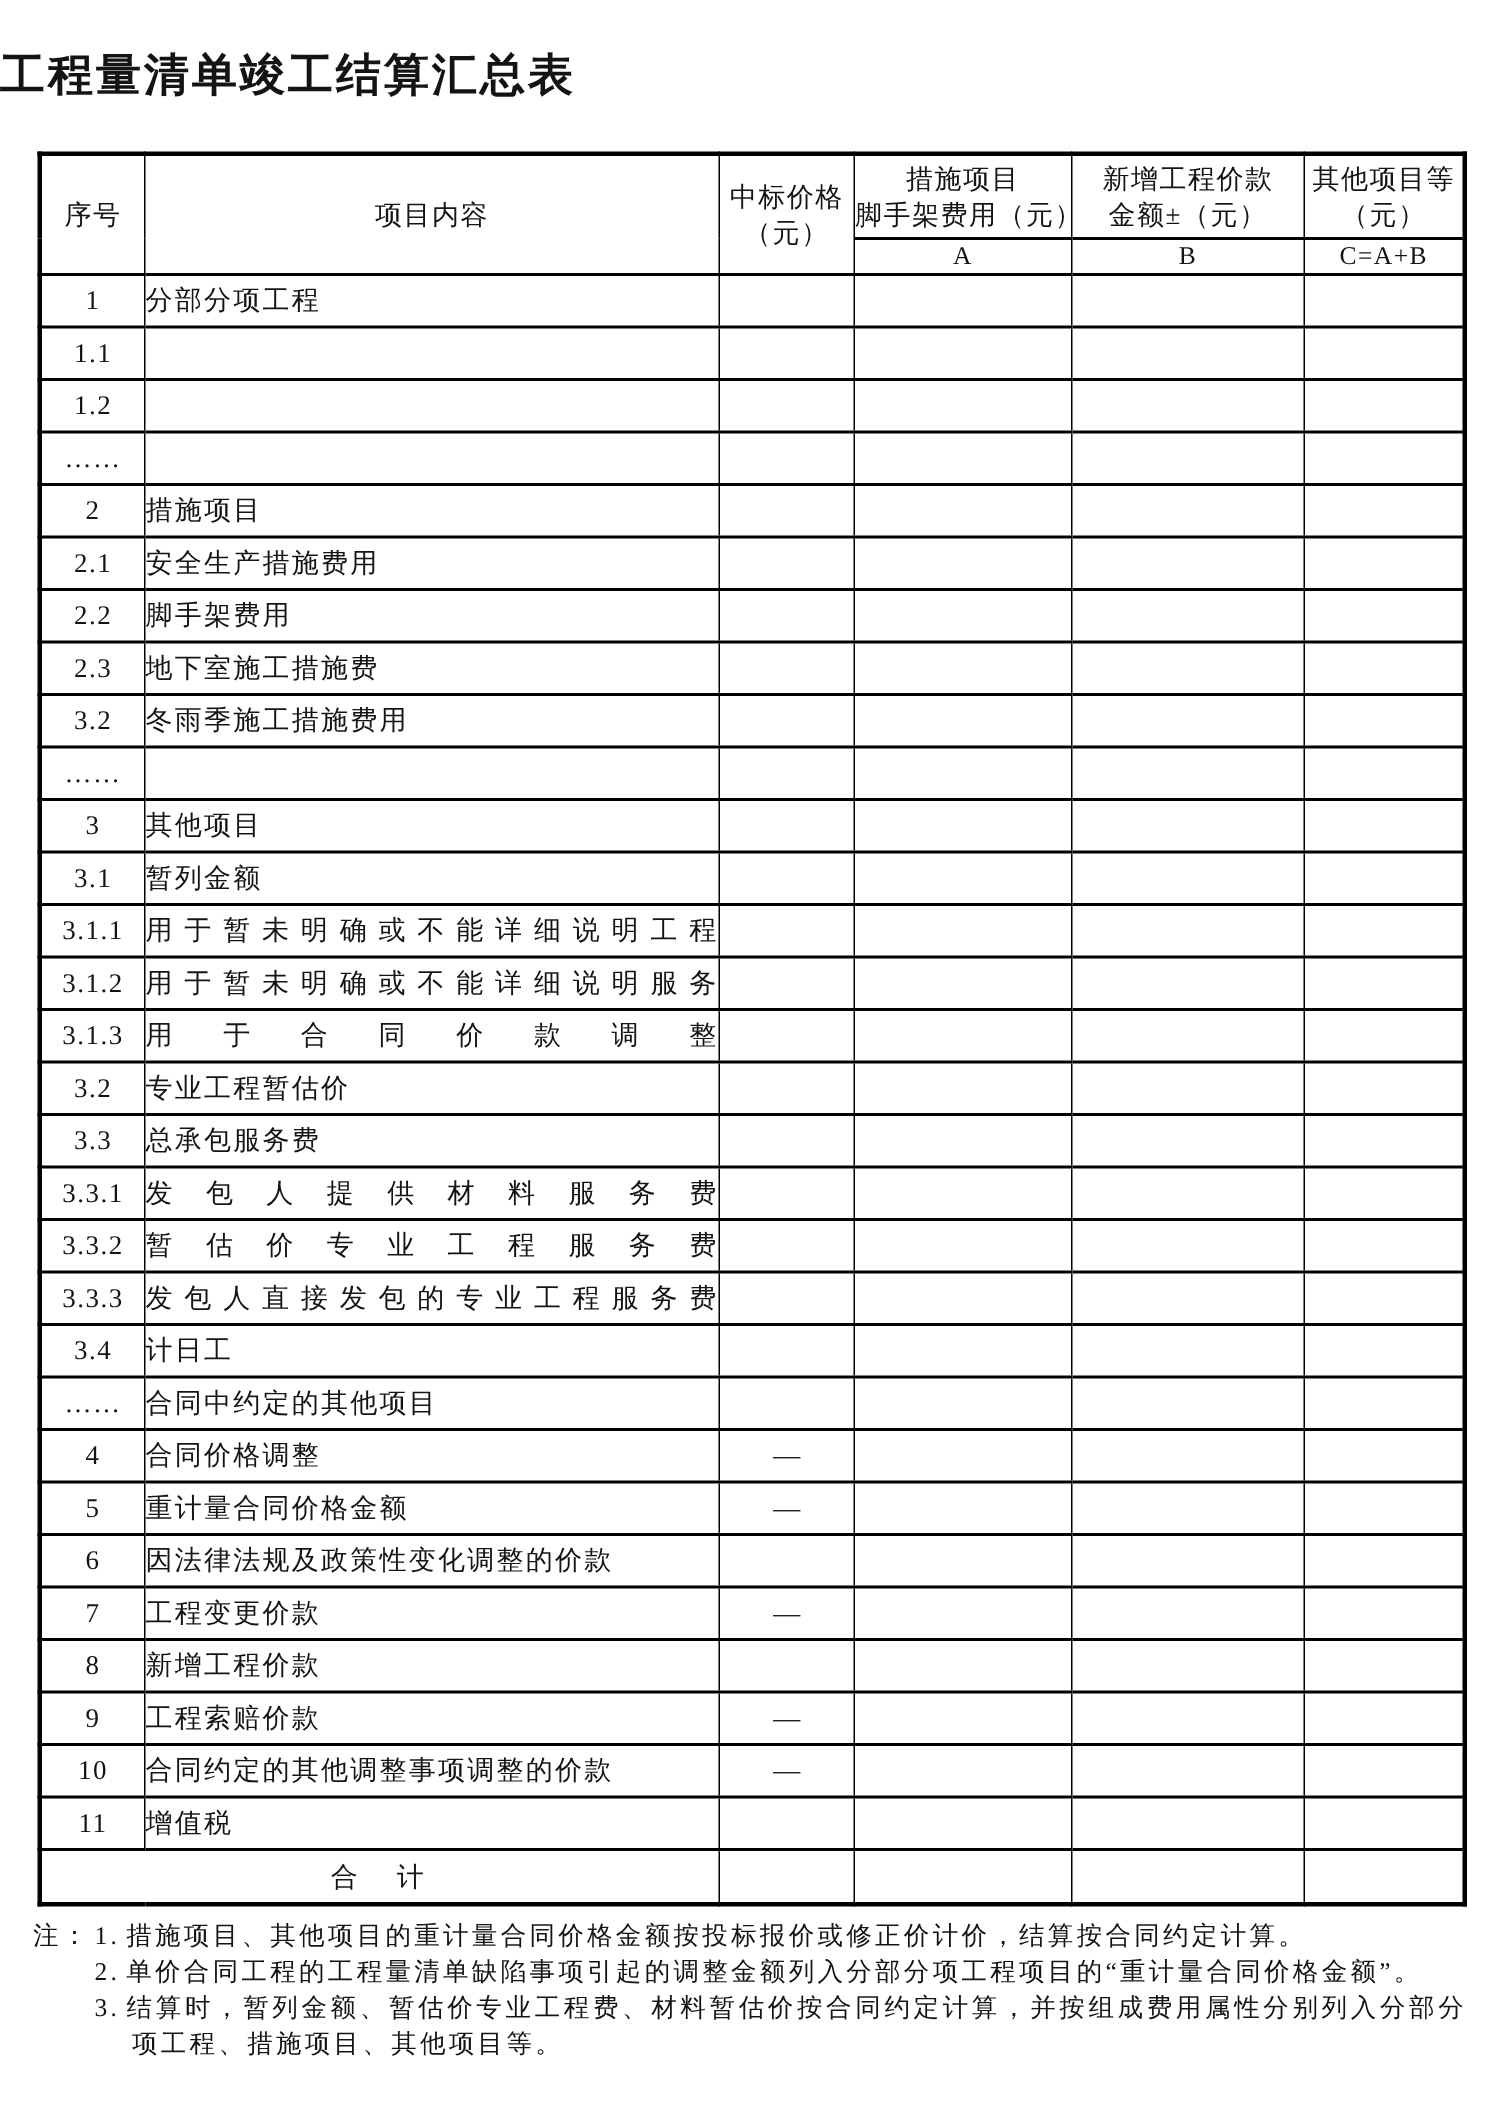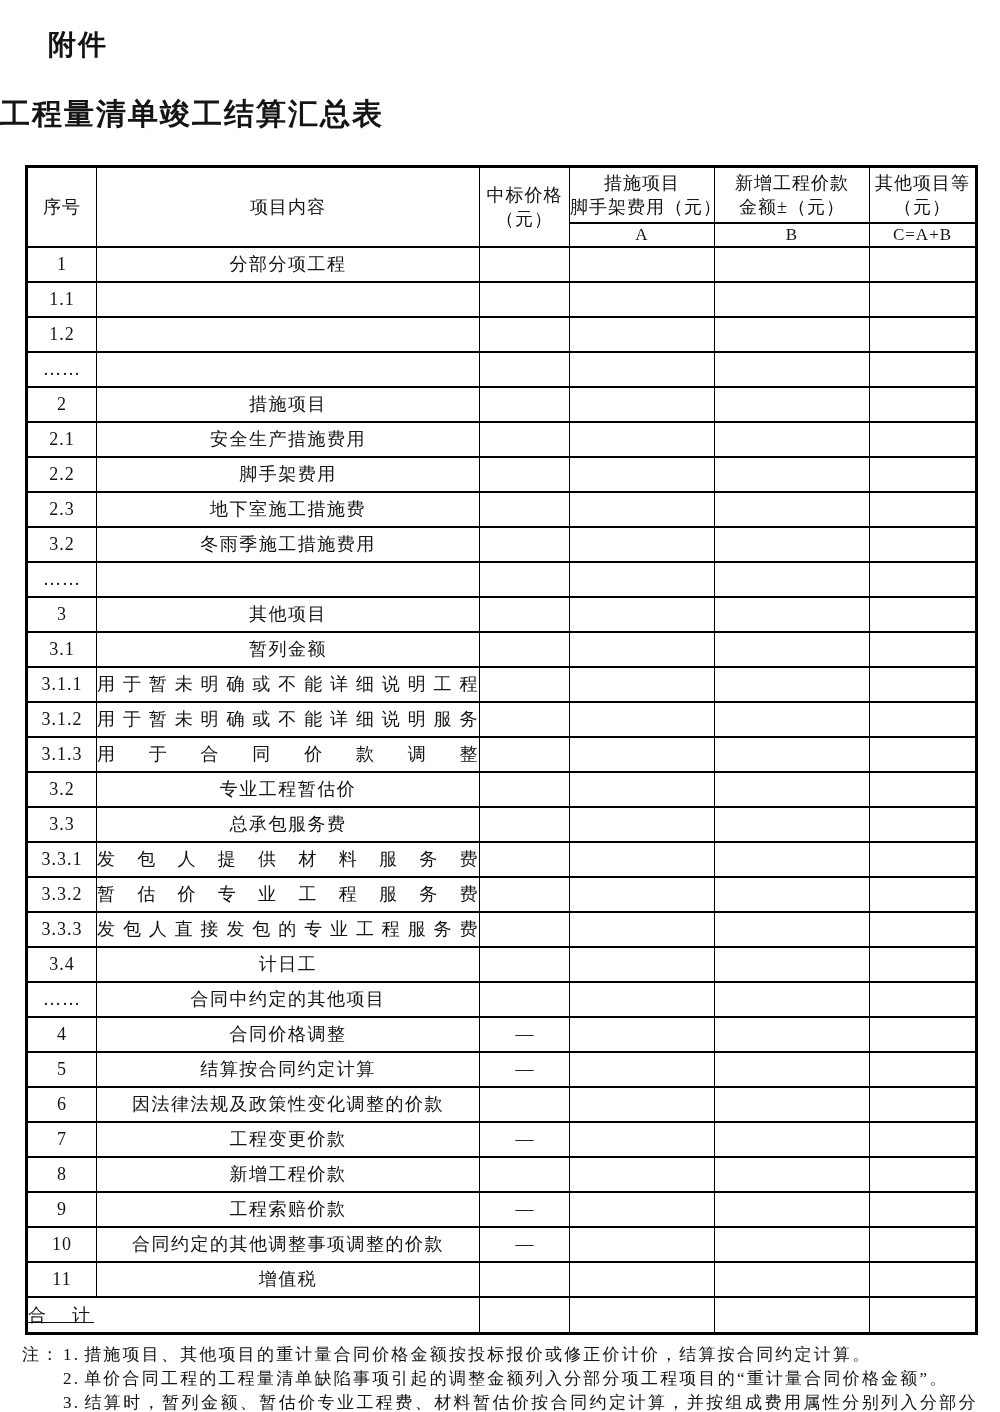--- a/index.html
+++ b/index.html
@@ -78,7 +78,6 @@
 
 <div class="page">
 
-  <div class="attachment">附件</div>
 
   <div class="title">工程量清单竣工结算汇总表</div>
 

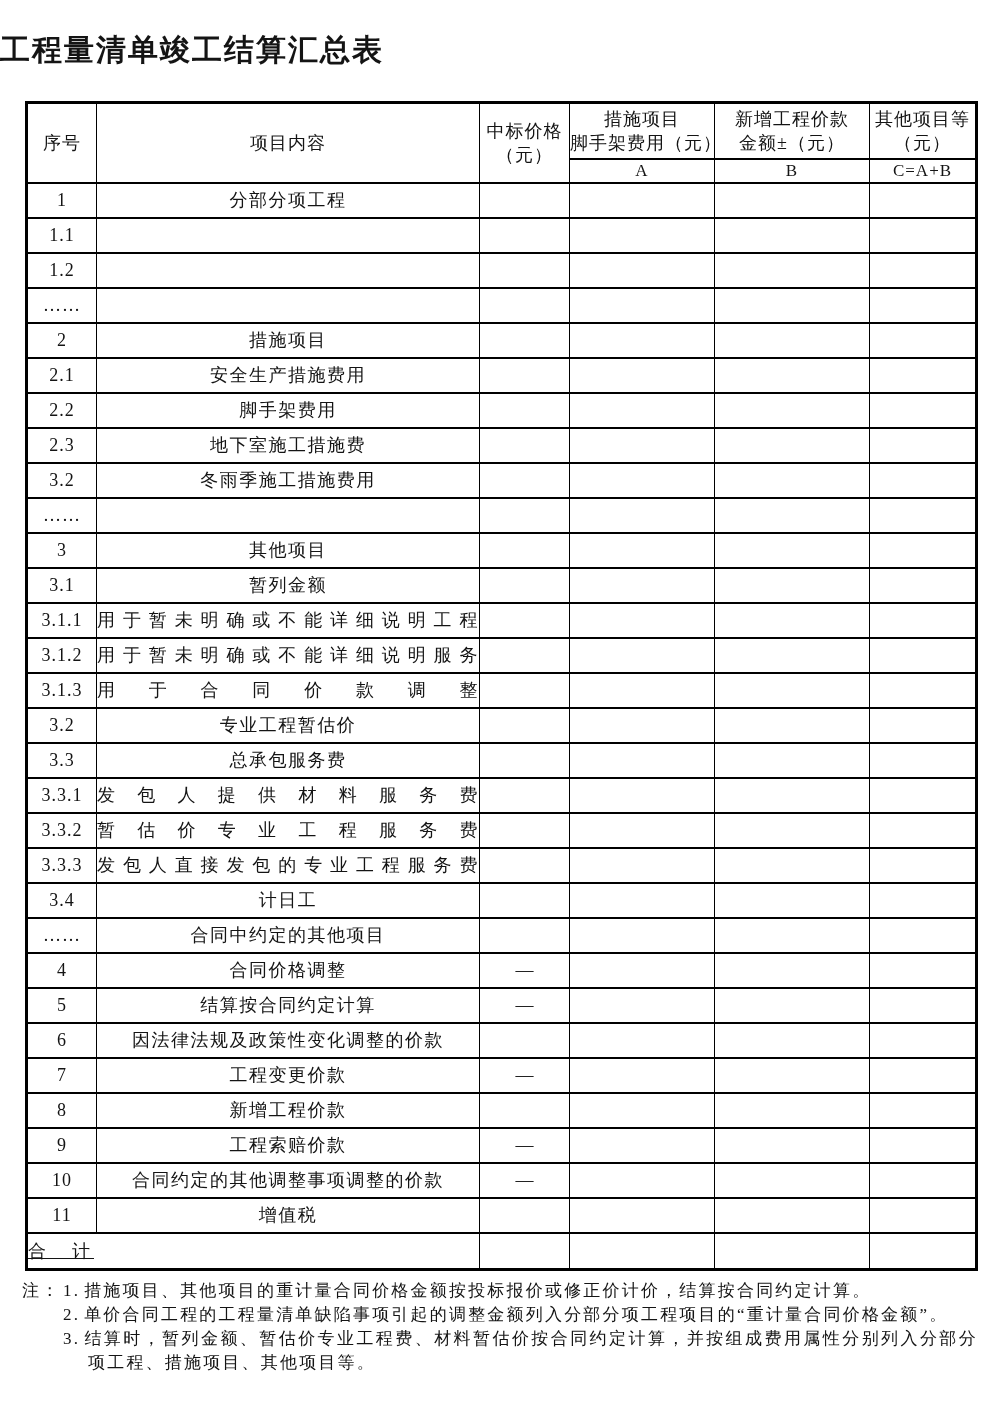--- a/index.html
+++ b/index.html
@@ -52,7 +52,7 @@
 
   tbody td { height: 33px; line-height: 33px; }
   td.c-no { text-align: center; letter-spacing: 1px; }
-  td.c-item { text-align: center; padding: 0 6px 0 5px; letter-spacing: 1.5px; }
+  td.c-item { text-align: left; padding: 0 6px 0 5px; letter-spacing: 1.5px; }
   td.c-item.spread { text-align: justify; text-align-last: justify; }
   td.c-bid, td.c-a, td.c-b, td.c-c { text-align: center; }
 

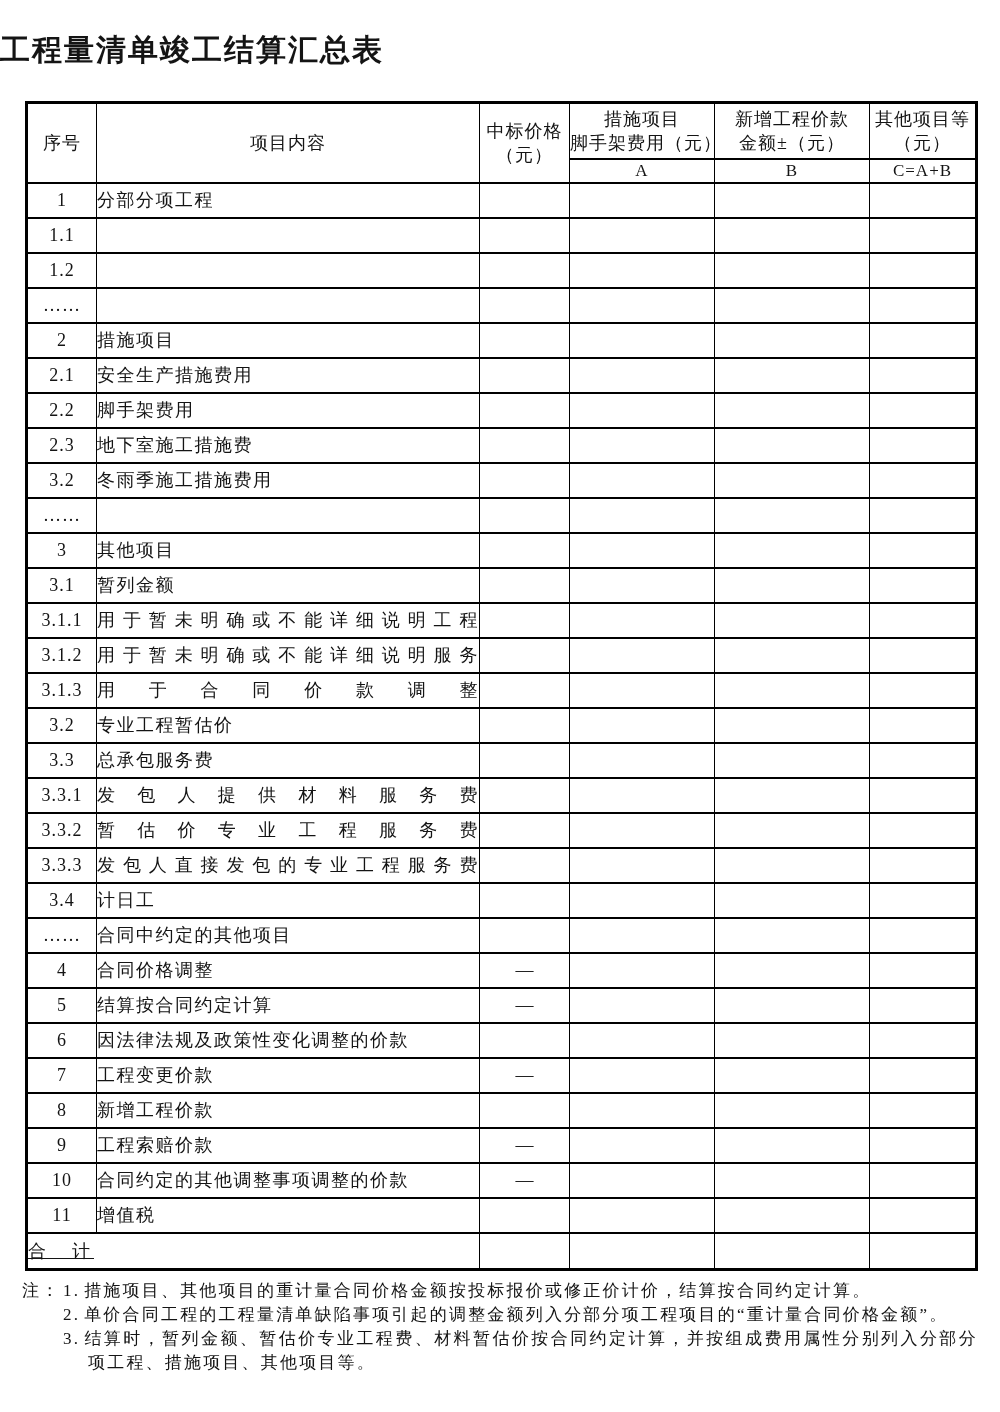--- a/index.html
+++ b/index.html
@@ -304,7 +304,7 @@
   </tr>
         <tr>
     <td class="c-no">5</td>
-    <td class="c-item">结算按合同约定计算</td>
+    <td class="c-item">重计量合同价格金额</td>
     <td class="c-bid">—</td>
     <td class="c-a"></td>
     <td class="c-b"></td>

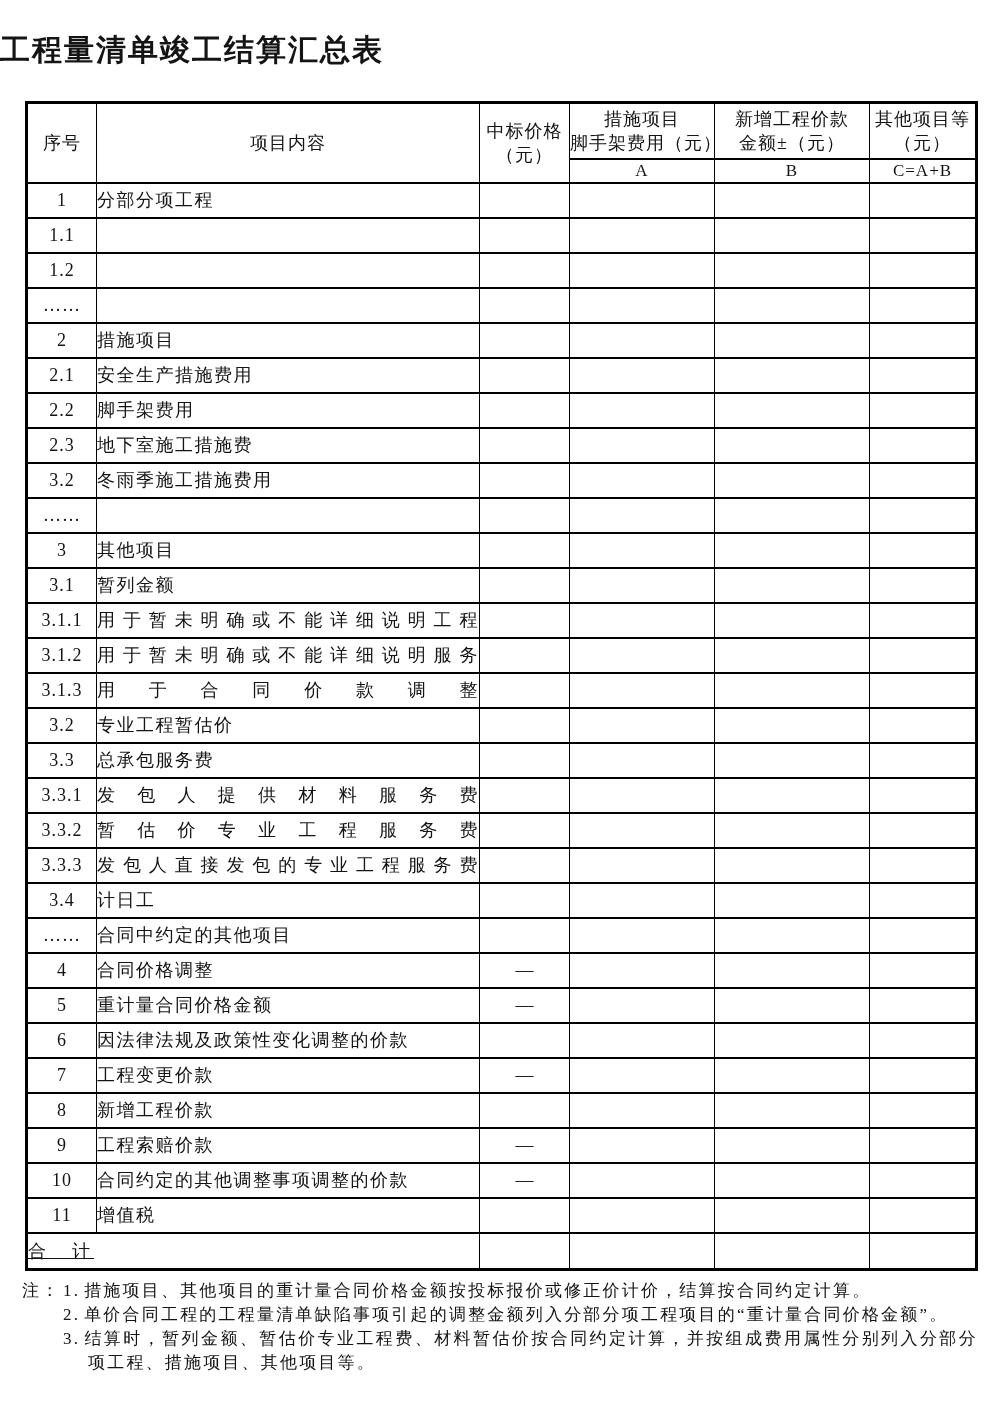--- a/index.html
+++ b/index.html
@@ -57,7 +57,7 @@
   td.c-bid, td.c-a, td.c-b, td.c-c { text-align: center; }
 
   tfoot td { height: 34px; line-height: 34px; }
-  td.total-label { font-size: 19px; letter-spacing: 4px; text-decoration: underline; }
+  td.total-label { text-align: center; font-size: 19px; letter-spacing: 4px; }
 
   .notes {
     position: relative;

